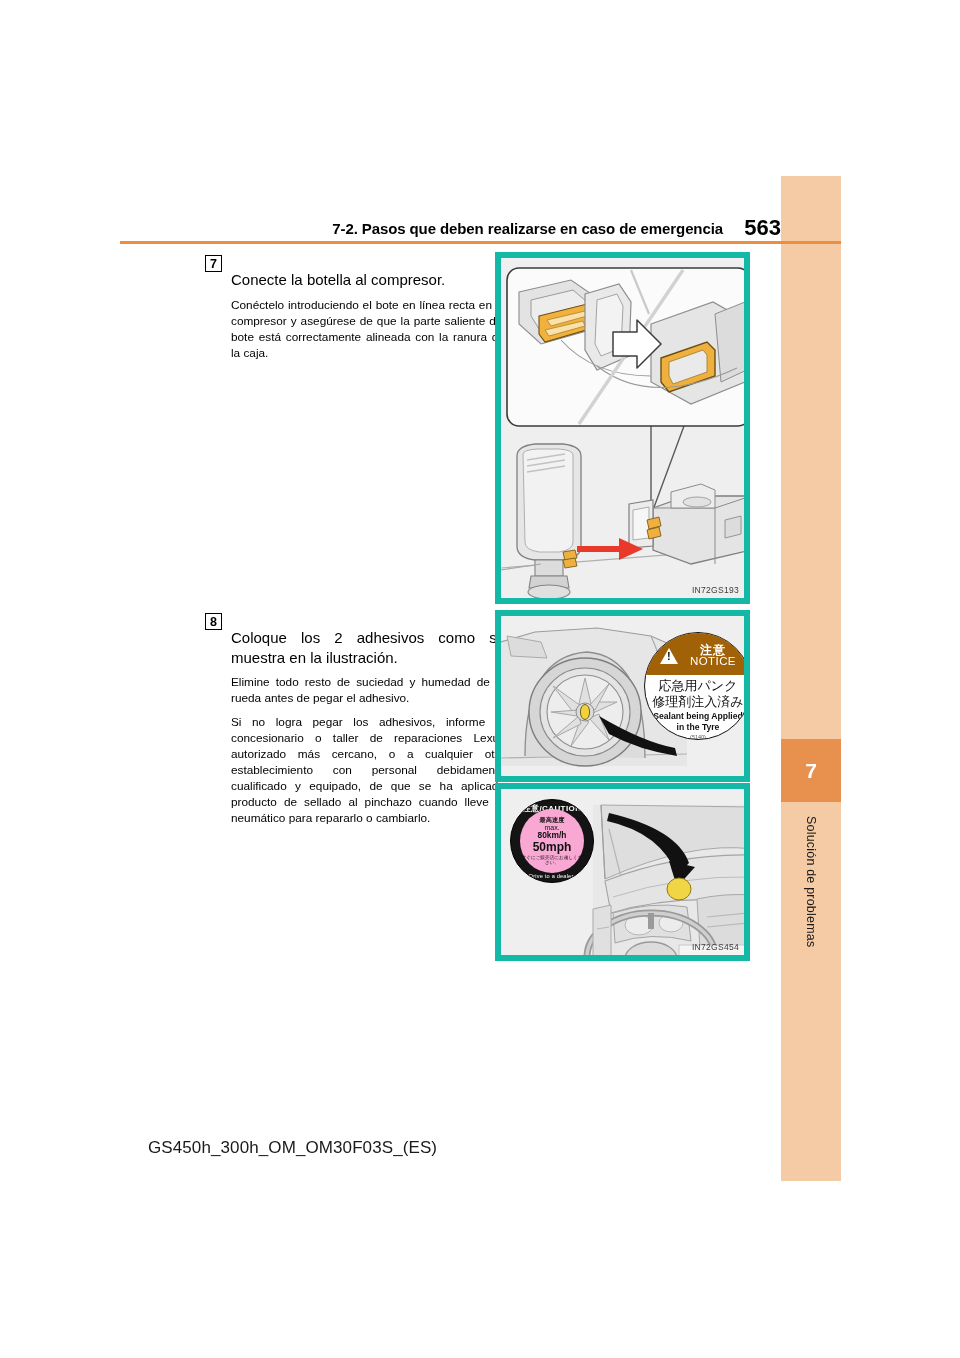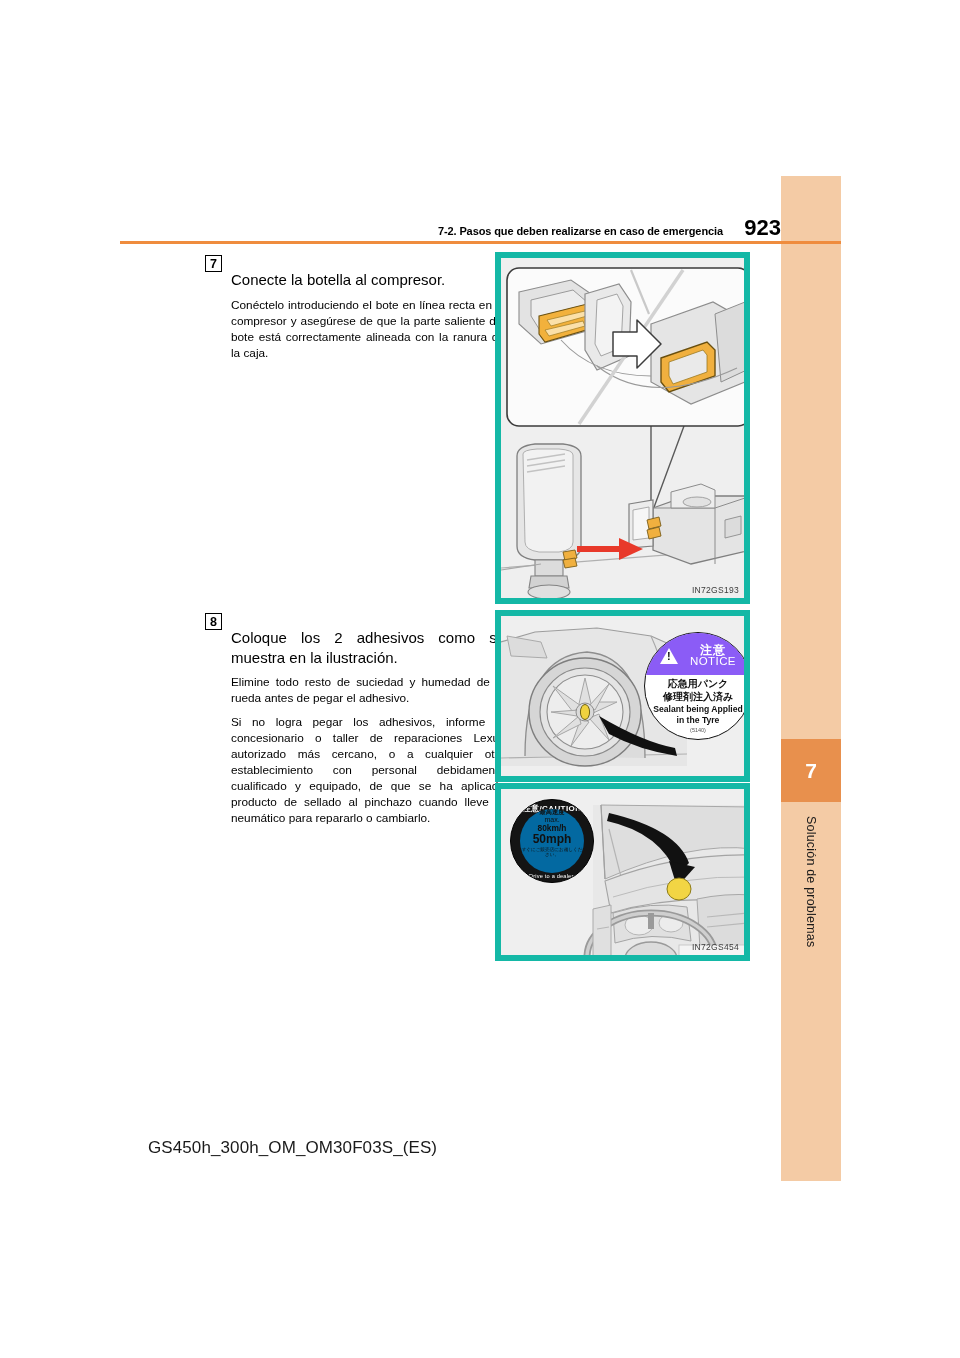--- a/index.html
+++ b/index.html
@@ -79,7 +79,7 @@
     justify-content: flex-end;
   }
   #header .chapter-title {
-    font-size: 11px;
+    font-size: 15px;
     font-weight: 700;
     color: #000;
     letter-spacing: -0.1px;

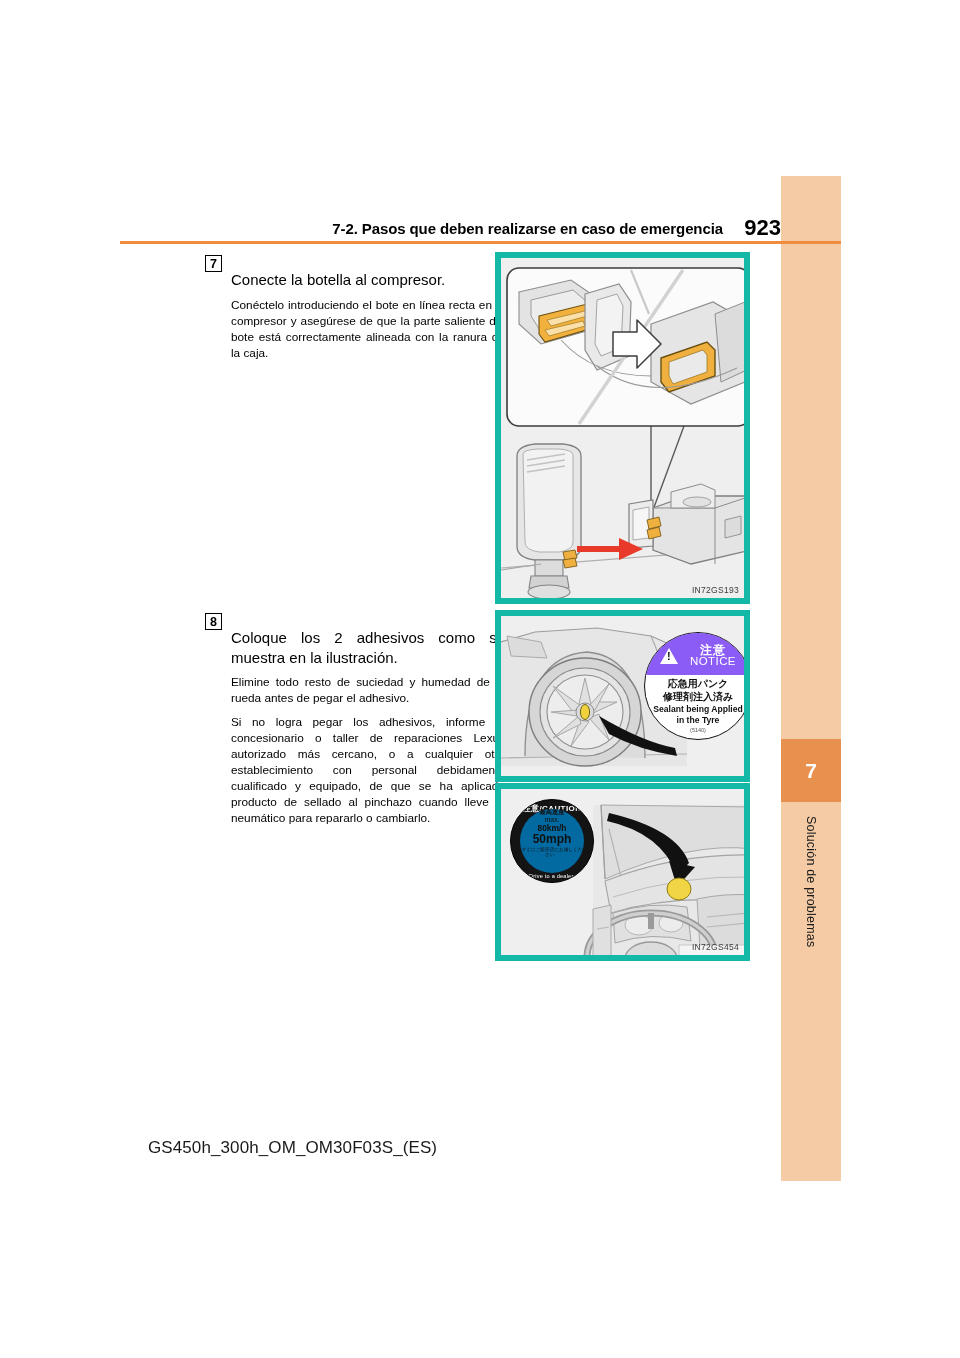--- a/index.html
+++ b/index.html
@@ -313,7 +313,7 @@
 
   <div id="header">
     <span class="chapter-title">7-2. Pasos que deben realizarse en caso de emergencia</span>
-    <span class="page-number">923</span>
+    <span class="page-number">563</span>
   </div>
   <div id="header-rule"></div>
 

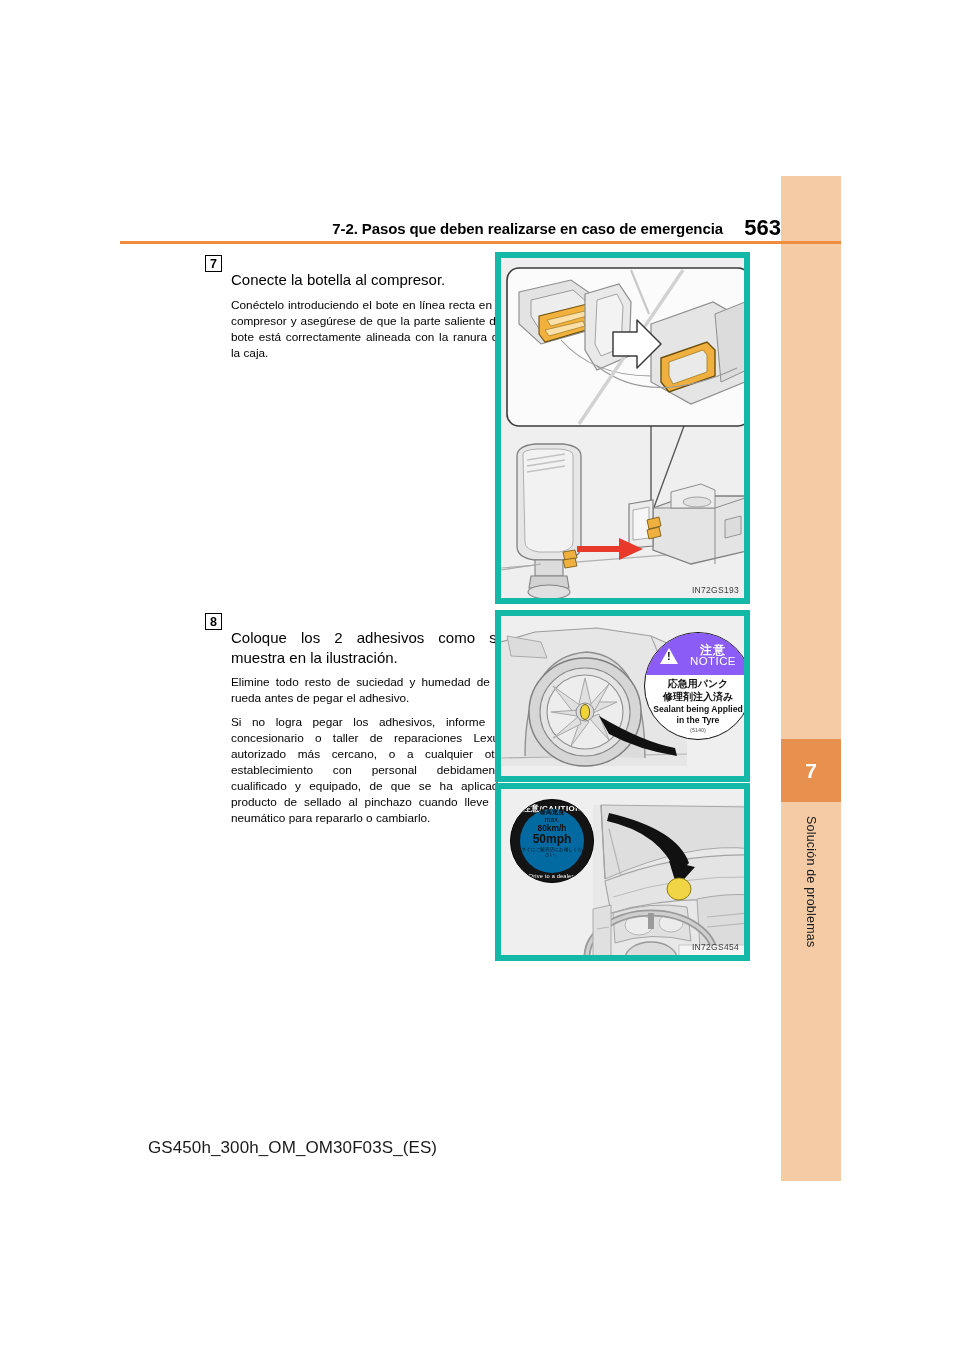--- a/index.html
+++ b/index.html
@@ -212,7 +212,7 @@
     flex-direction: column;
   }
   .sticker-notice .top {
-    background: #8b5cf6;
+    background: #a16207;
     color: #fff;
     flex: 0 0 40%;
     display: flex;

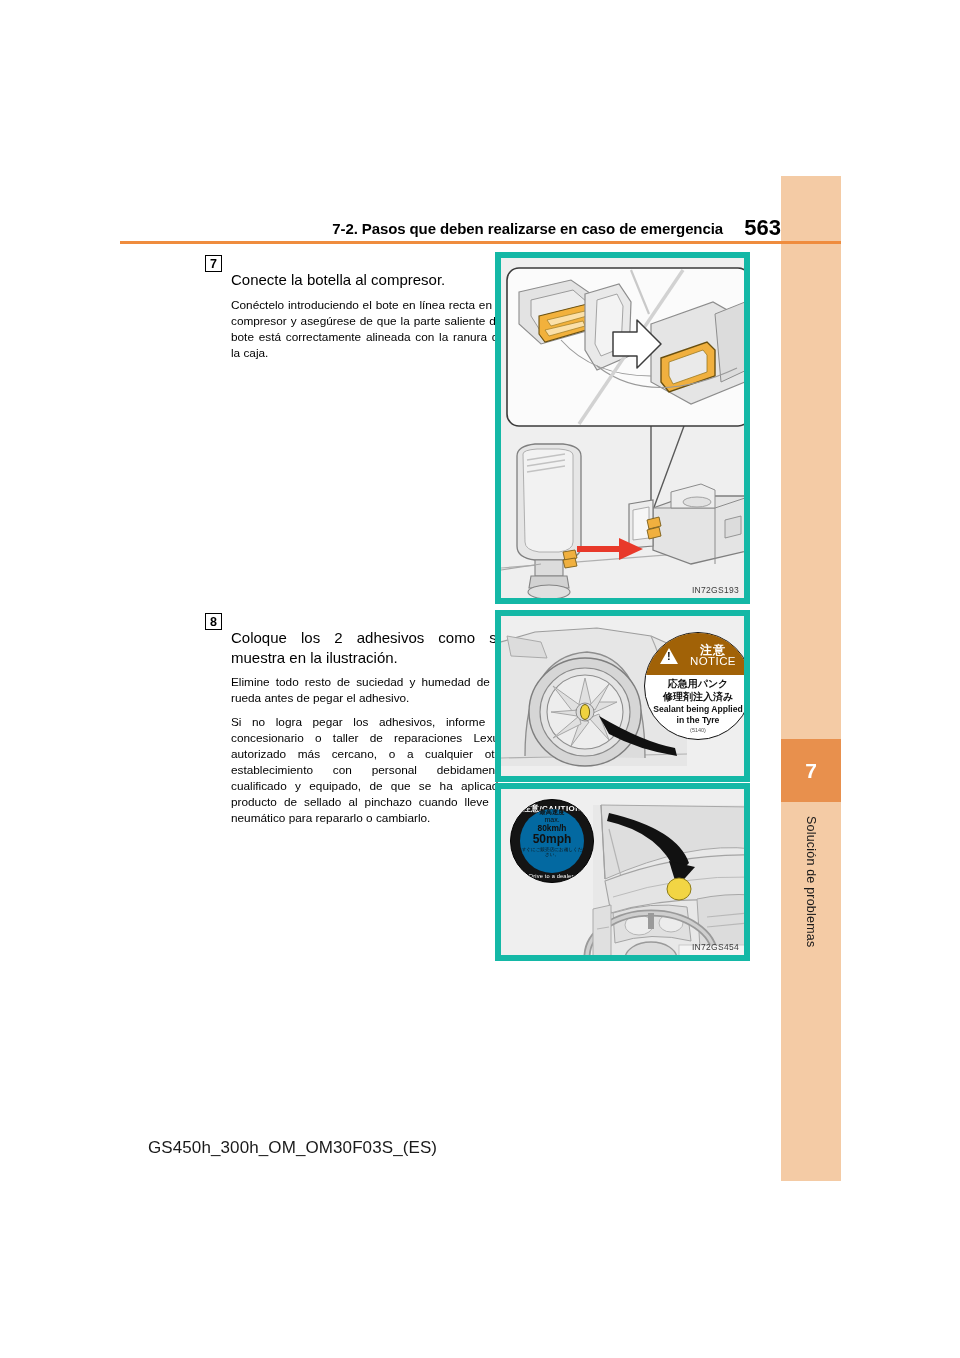--- a/index.html
+++ b/index.html
@@ -248,7 +248,7 @@
     padding-top: 3px;
     box-sizing: border-box;
   }
-  .sticker-notice .jp-b1 { font-size: 10px; font-weight: 700; line-height: 1.22; }
+  .sticker-notice .jp-b1 { font-size: 13px; font-weight: 400; line-height: 1.22; }
   .sticker-notice .en-b1 { font-size: 8.6px; font-weight: 700; line-height: 1.18; margin-top: 1px; }
   .sticker-notice .code-b { font-size: 5.5px; margin-top: 2px; color: #555; }
 

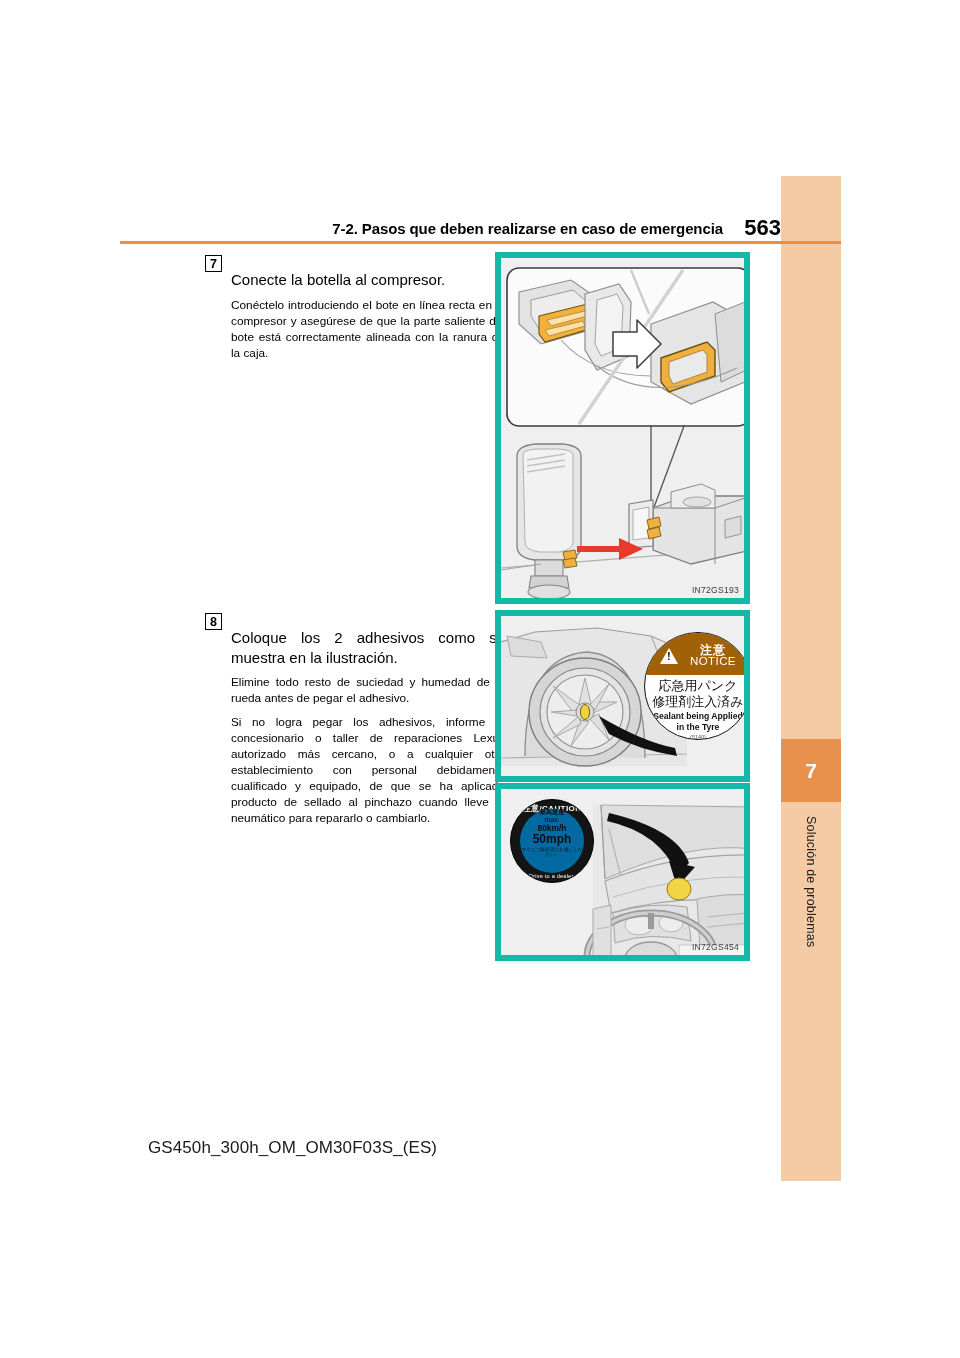--- a/index.html
+++ b/index.html
@@ -265,11 +265,12 @@
     left: 11%; top: 11%;
     width: 78%; height: 78%;
     border-radius: 50%;
-    background: #0369a1;
+    background: #f9a8d4;
     color: #111;
     display: flex;
     flex-direction: column;
     align-items: center;
+    justify-content: center;
     text-align: center;
   }
   .sticker-caution .arc-top {

